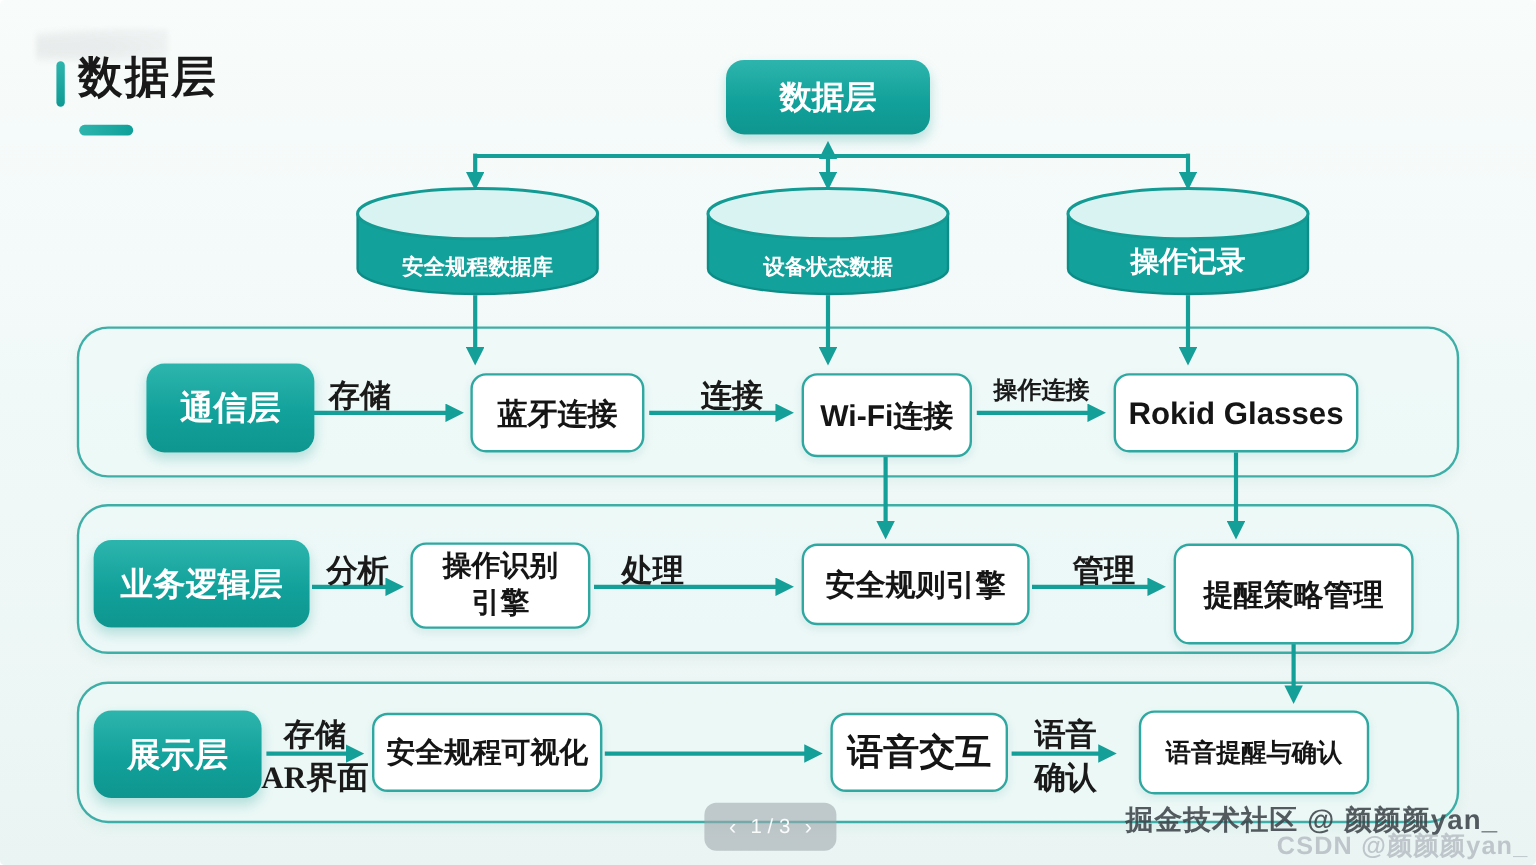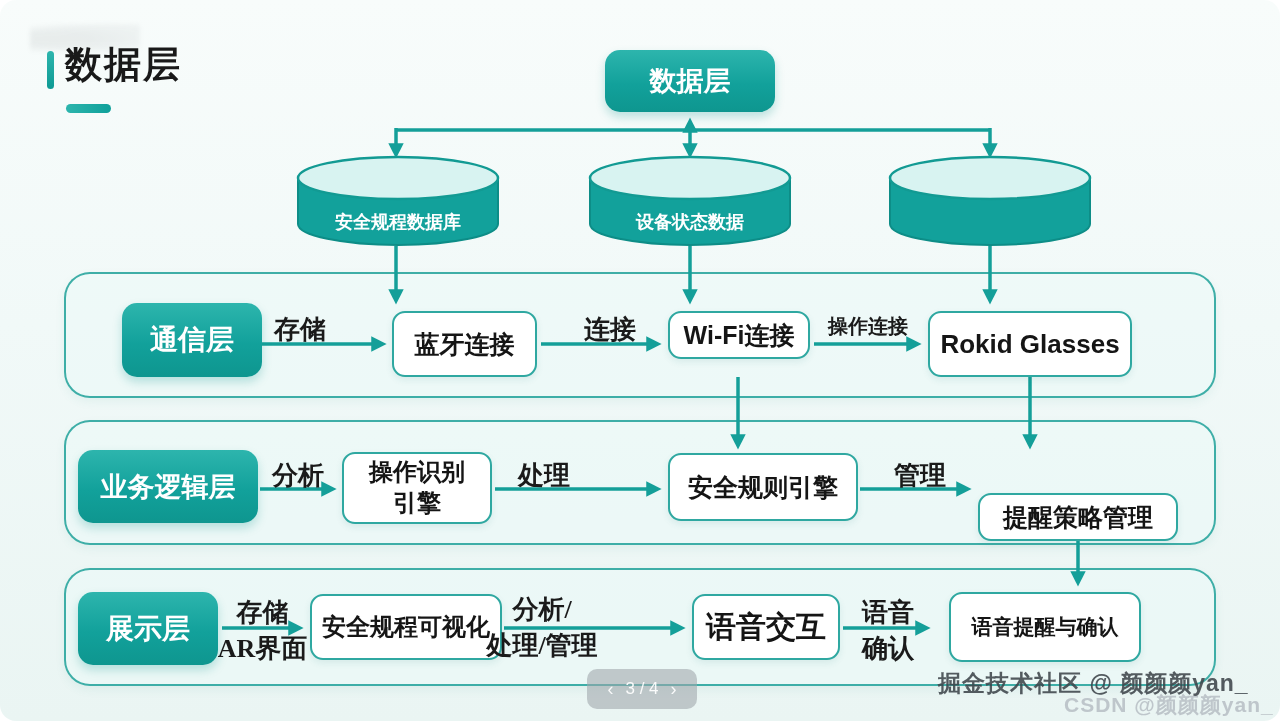--- a/index.html
+++ b/index.html
@@ -5,7 +5,7 @@
   html,body{margin:0;padding:0;background:#ffffff;}
   body{width:1280px;height:721px;position:relative;overflow:hidden;
        font-family:"Liberation Sans","DejaVu Sans",sans-serif;color:#141414;}
-  .canvas{position:absolute;inset:0;border-radius:16px;
+  .canvas{position:absolute;inset:0;border-radius:4px;
           background:linear-gradient(180deg,#f8fcfb 0%,#f1f9f8 45%,#eaf5f3 100%);}
   
   .title-bar{position:absolute;left:47px;top:51px;width:7px;height:38px;border-radius:4px;

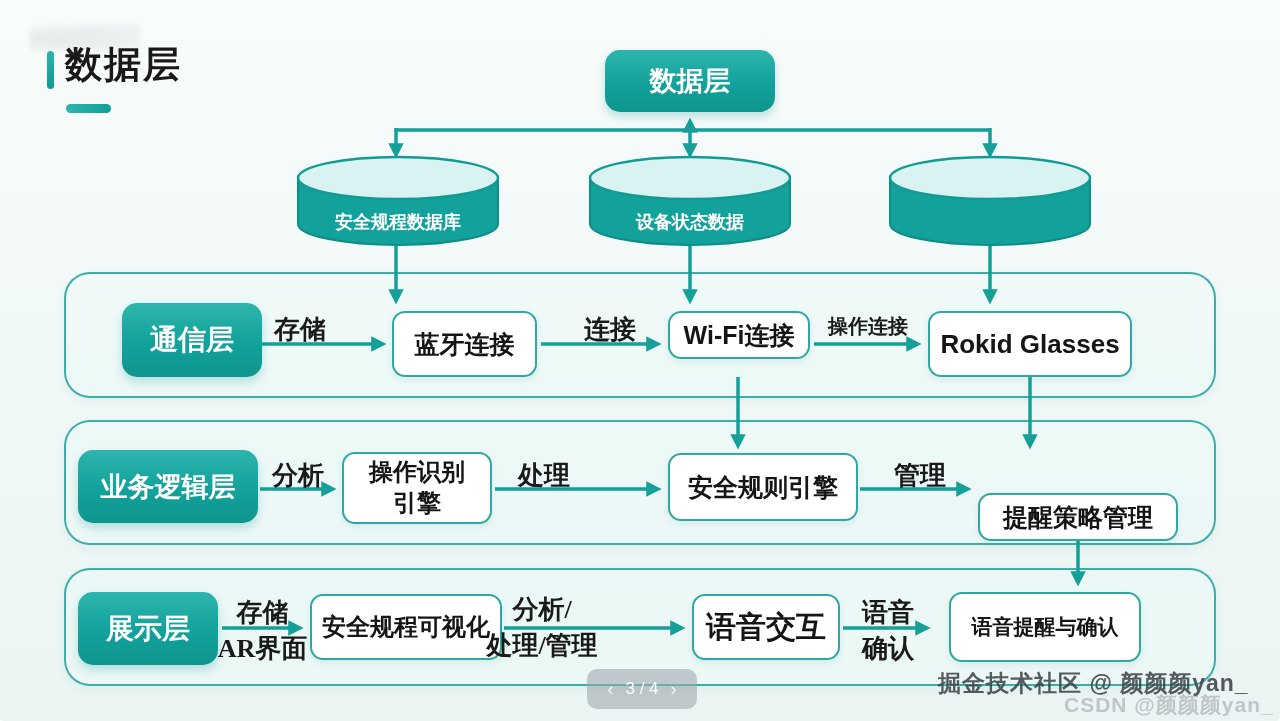--- a/index.html
+++ b/index.html
@@ -126,6 +126,7 @@
       <path d="M3,24 L3,70 A100,21 0 0,0 203,70 L203,24" fill="#12a19b" stroke="#0d8d87" stroke-width="2"></path>
       <ellipse cx="103" cy="24" rx="100" ry="21" fill="#d8f3f1" stroke="#129a93" stroke-width="2.5"></ellipse>
     </svg>
+    <span class="cyl-label" style="font-size:24px;">操作记录</span>
   </div>
 
   <div class="node teal-box" style="left:78px;top:303px;width:140px;height:74px;font-size:28px;margin-left:44px;">

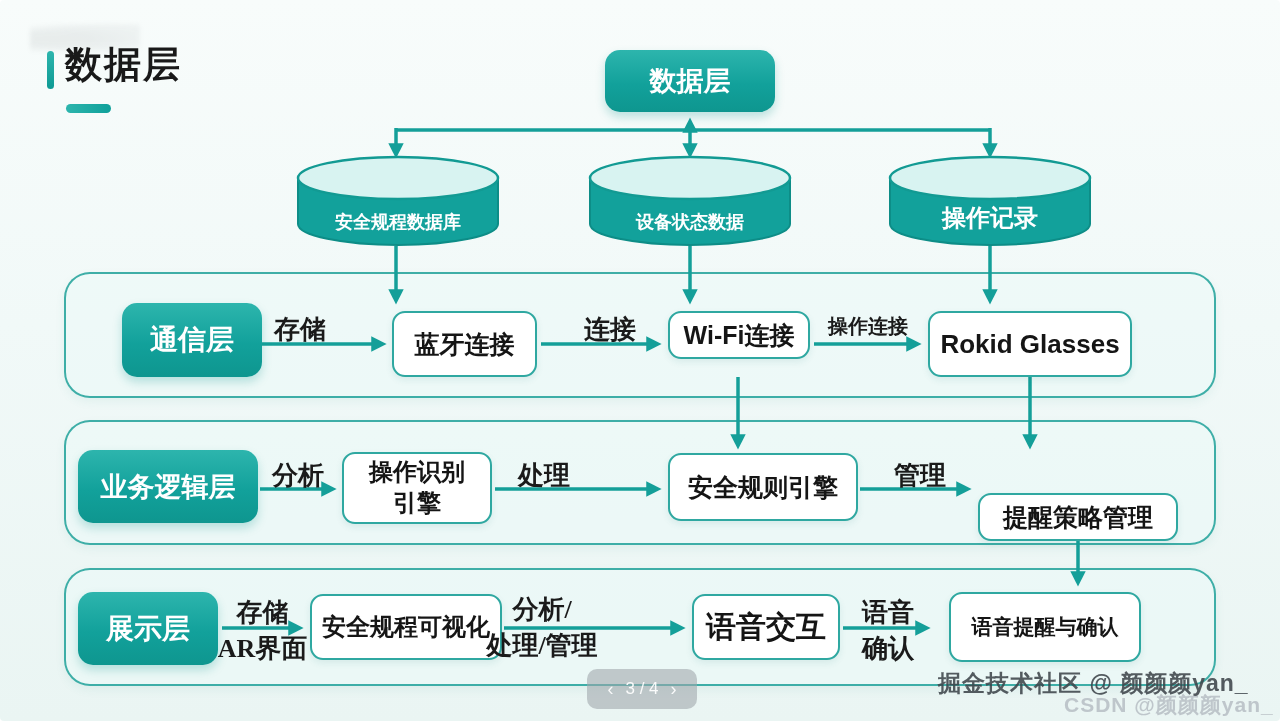--- a/index.html
+++ b/index.html
@@ -137,7 +137,7 @@
     <span>蓝牙连接</span>
   </div>
   <div class="edge-label" style="left:568px;top:312px;width:84px;">连接</div>
-  <div class="node white-box" style="left:668px;top:311px;width:142px;height:48px;font-size:25px;">
+  <div class="node white-box" style="left:668px;top:311px;width:142px;height:70px;font-size:25px;">
     <span>Wi-Fi连接</span>
   </div>
   <div class="edge-label" style="left:818px;top:313px;width:100px;font-size:20px;">操作连接</div>

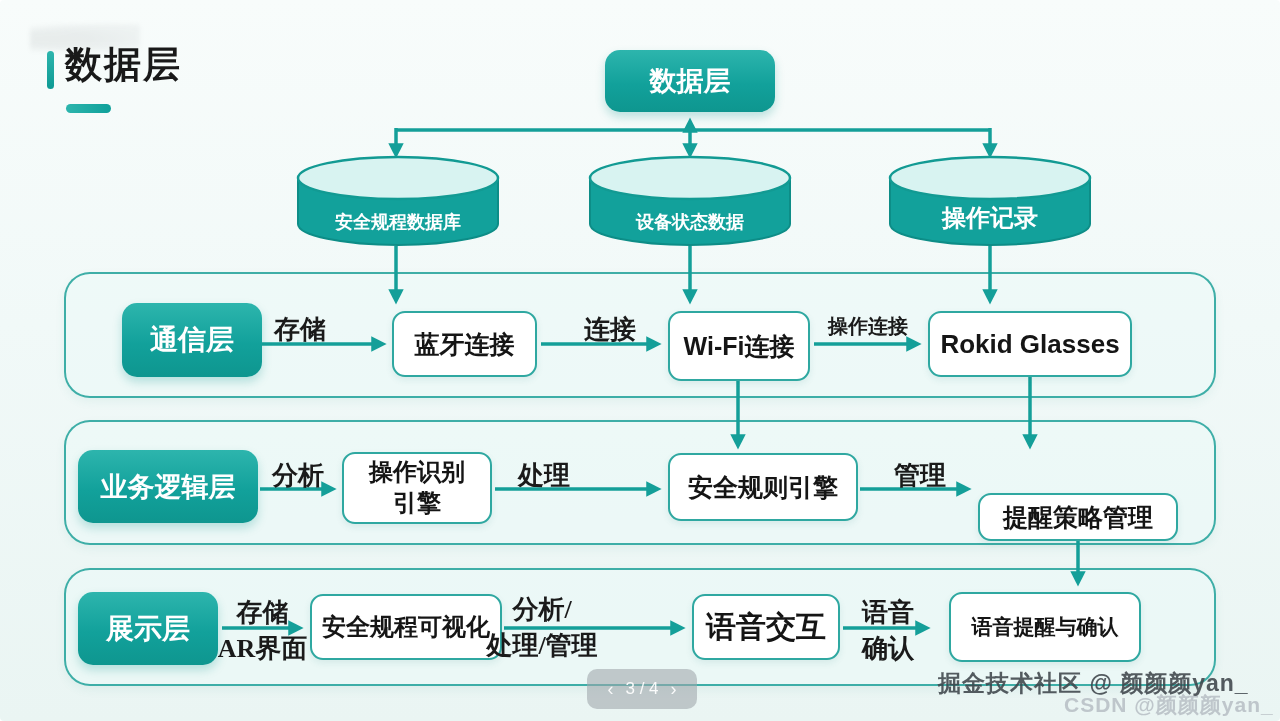--- a/index.html
+++ b/index.html
@@ -158,7 +158,7 @@
     <span>安全规则引擎</span>
   </div>
   <div class="edge-label" style="left:878px;top:458px;width:84px;">管理</div>
-  <div class="node white-box" style="left:978px;top:453px;width:200px;height:48px;font-size:25px;margin-top:40px;">
+  <div class="node white-box" style="left:978px;top:453px;width:200px;height:84px;font-size:25px;">
     <span>提醒策略管理</span>
   </div>
 

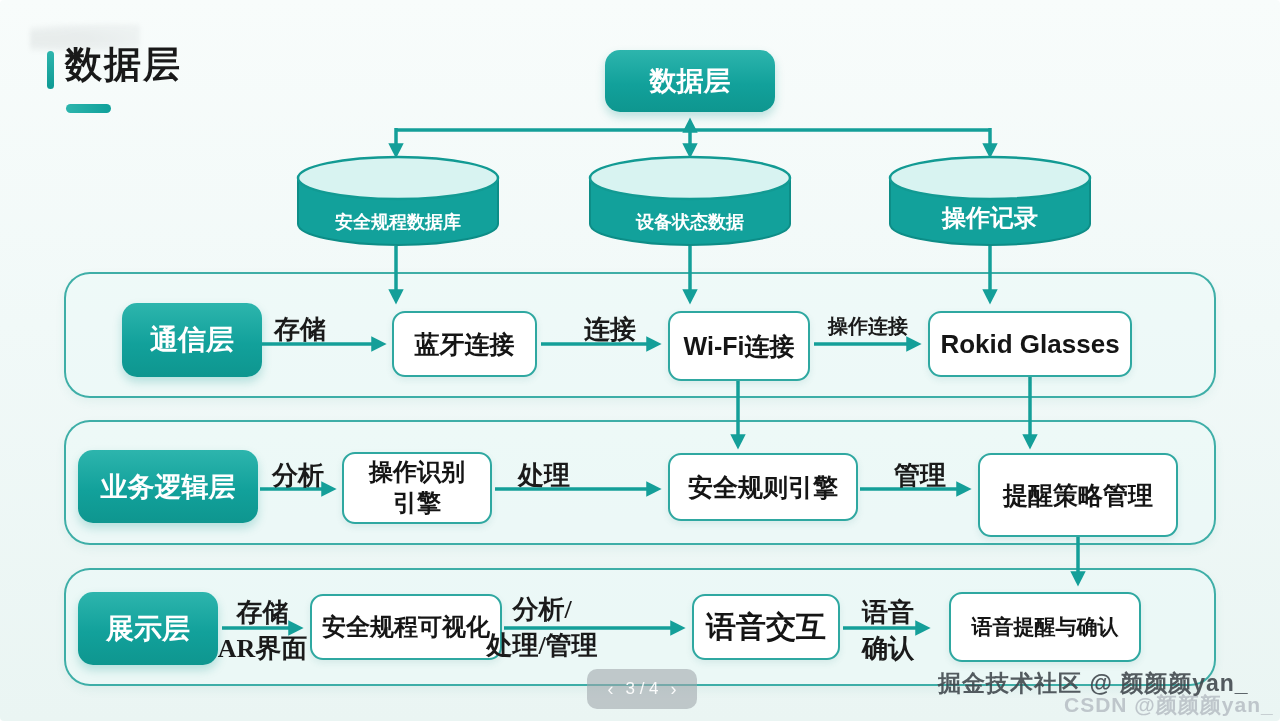--- a/index.html
+++ b/index.html
@@ -170,8 +170,6 @@
   <div class="node white-box" style="left:310px;top:594px;width:192px;height:66px;font-size:24px;">
     <span>安全规程可视化</span>
   </div>
-  <div class="edge-label pre" style="left:482px;top:592px;width:120px;">分析/
-处理/管理</div>
   <div class="node white-box" style="left:692px;top:594px;width:148px;height:66px;font-size:30px;">
     <span>语音交互</span>
   </div>

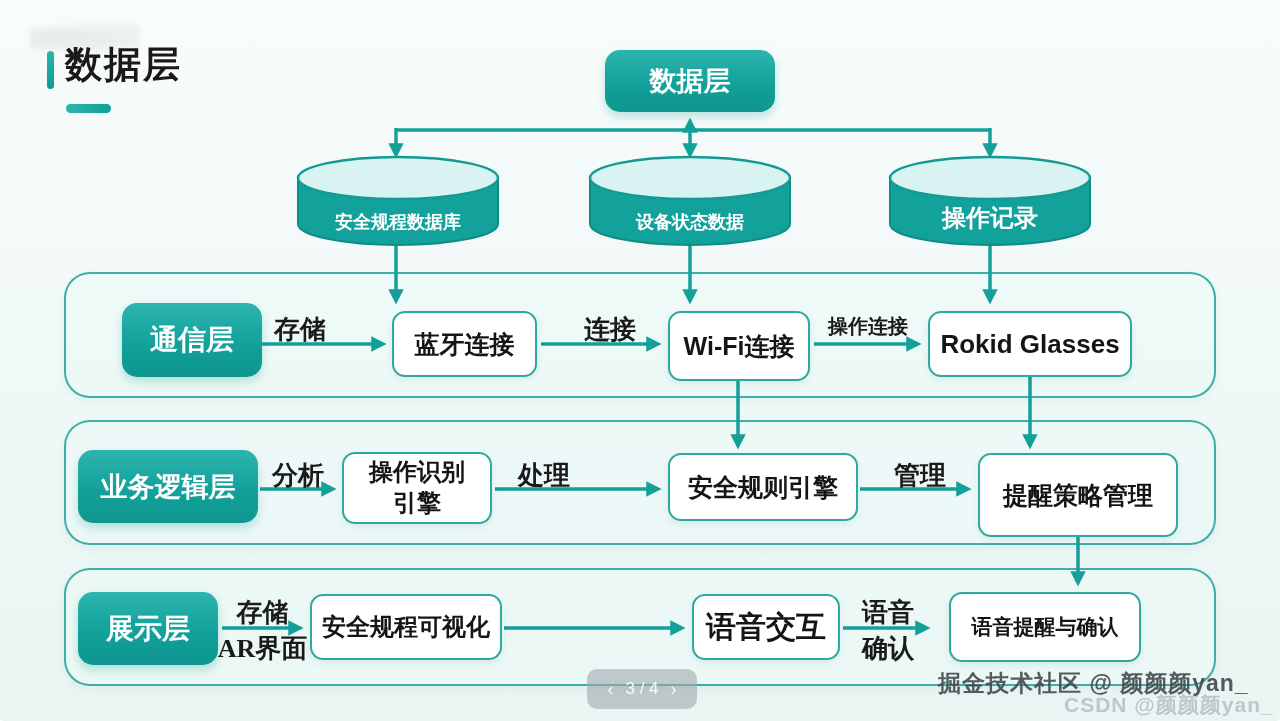--- a/index.html
+++ b/index.html
@@ -181,7 +181,7 @@
 
   <div class="pager">
     <span class="chev">‹</span>
-    <span>3 / 4</span>
+    <span>1 / 3</span>
     <span class="chev">›</span>
   </div>
 

